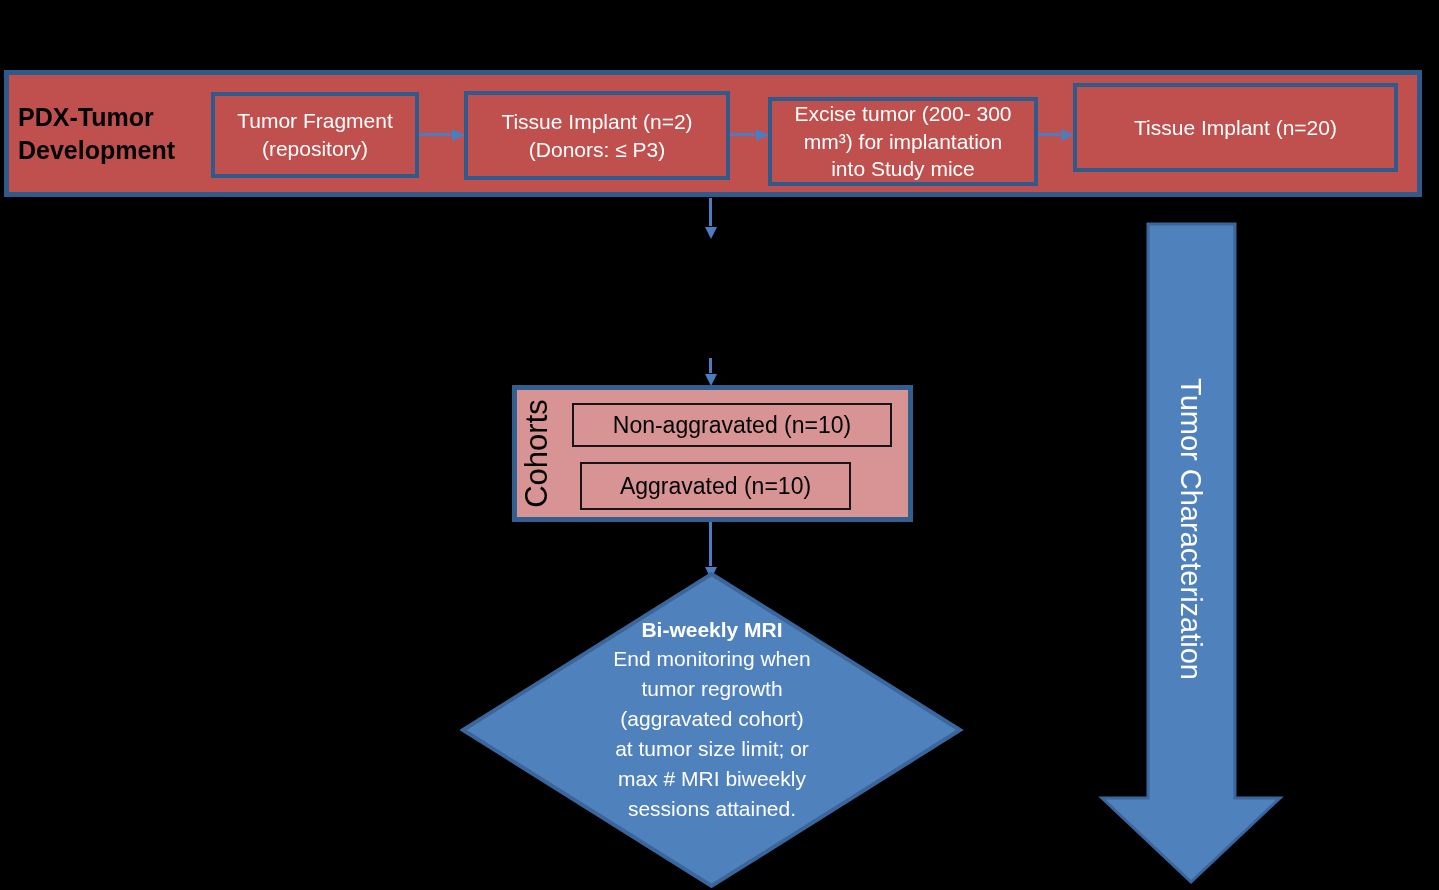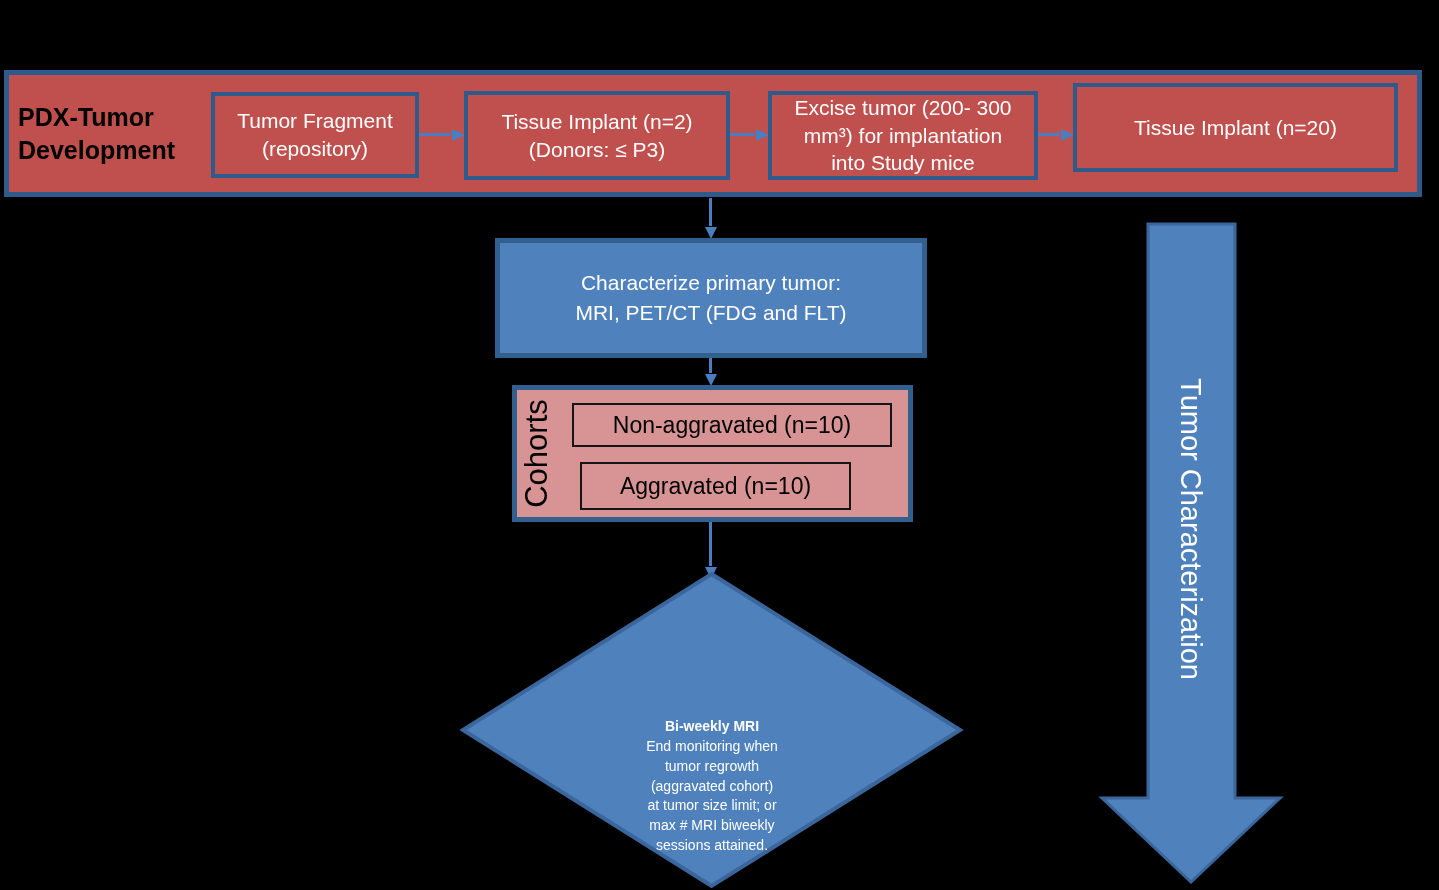--- a/index.html
+++ b/index.html
@@ -171,7 +171,7 @@
 
   <div class="harrow" style="left:730px;top:133px;width:25px;"></div>
 
-  <div class="rbox" style="left:768px;top:91px;width:270px;height:89px;">
+  <div class="rbox" style="left:768px;top:97px;width:270px;height:89px;">
     <div>Excise tumor (200- 300</div>
     <div>mm³) for implantation</div>
     <div>into Study mice</div>

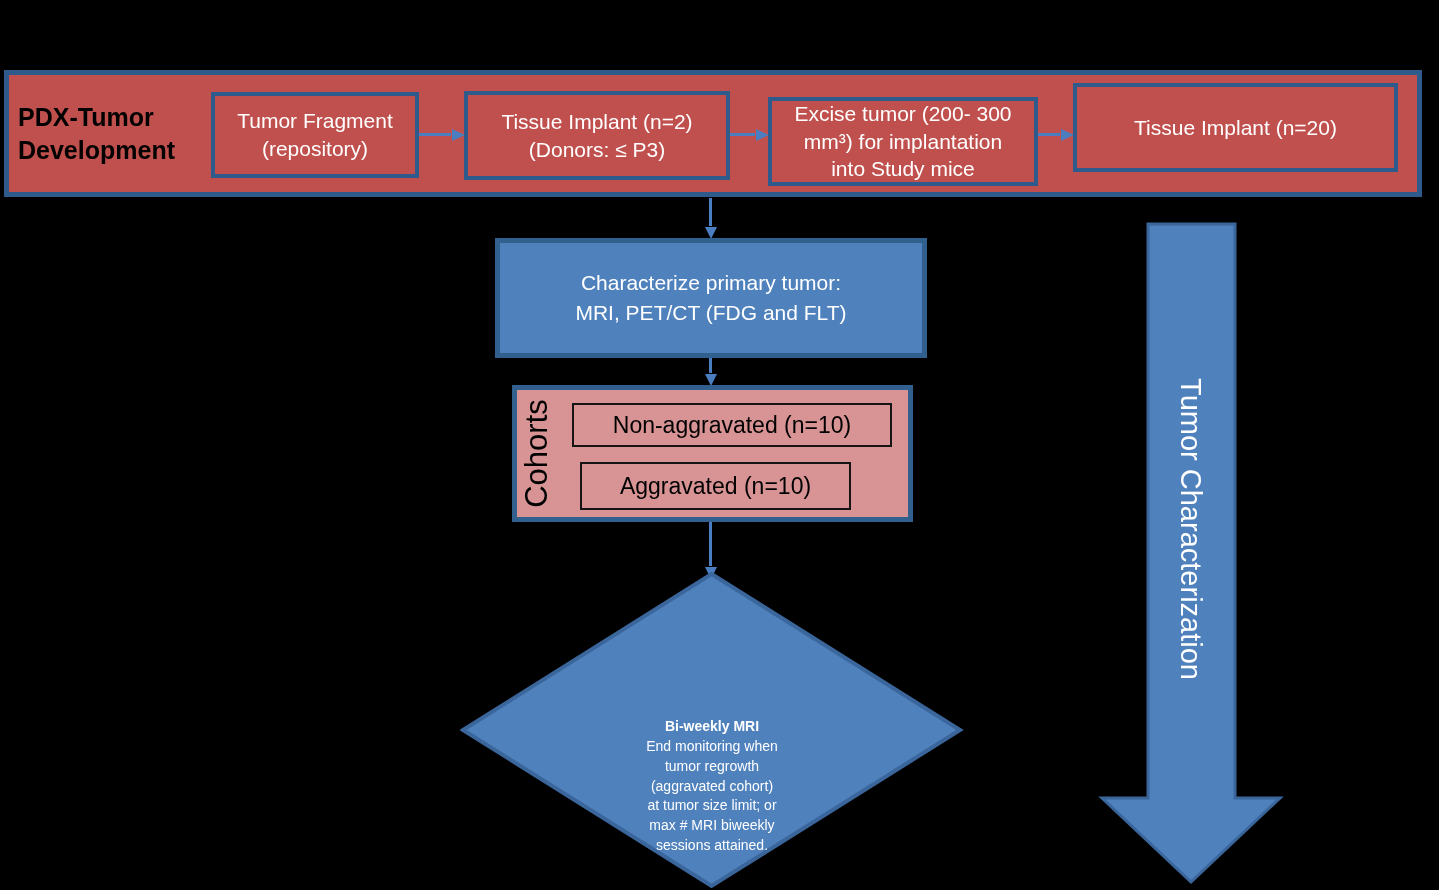--- a/index.html
+++ b/index.html
@@ -185,10 +185,6 @@
 
   <div class="varrow" style="left:709px;top:198px;height:28px;"></div>
 
-  <div class="bluebox" style="left:495px;top:238px;width:432px;height:120px;">
-    <div>Characterize primary tumor:</div>
-    <div>MRI, PET/CT (FDG and FLT)</div>
-  </div>
 
   <div class="varrow" style="left:709px;top:358px;height:15px;"></div>
 

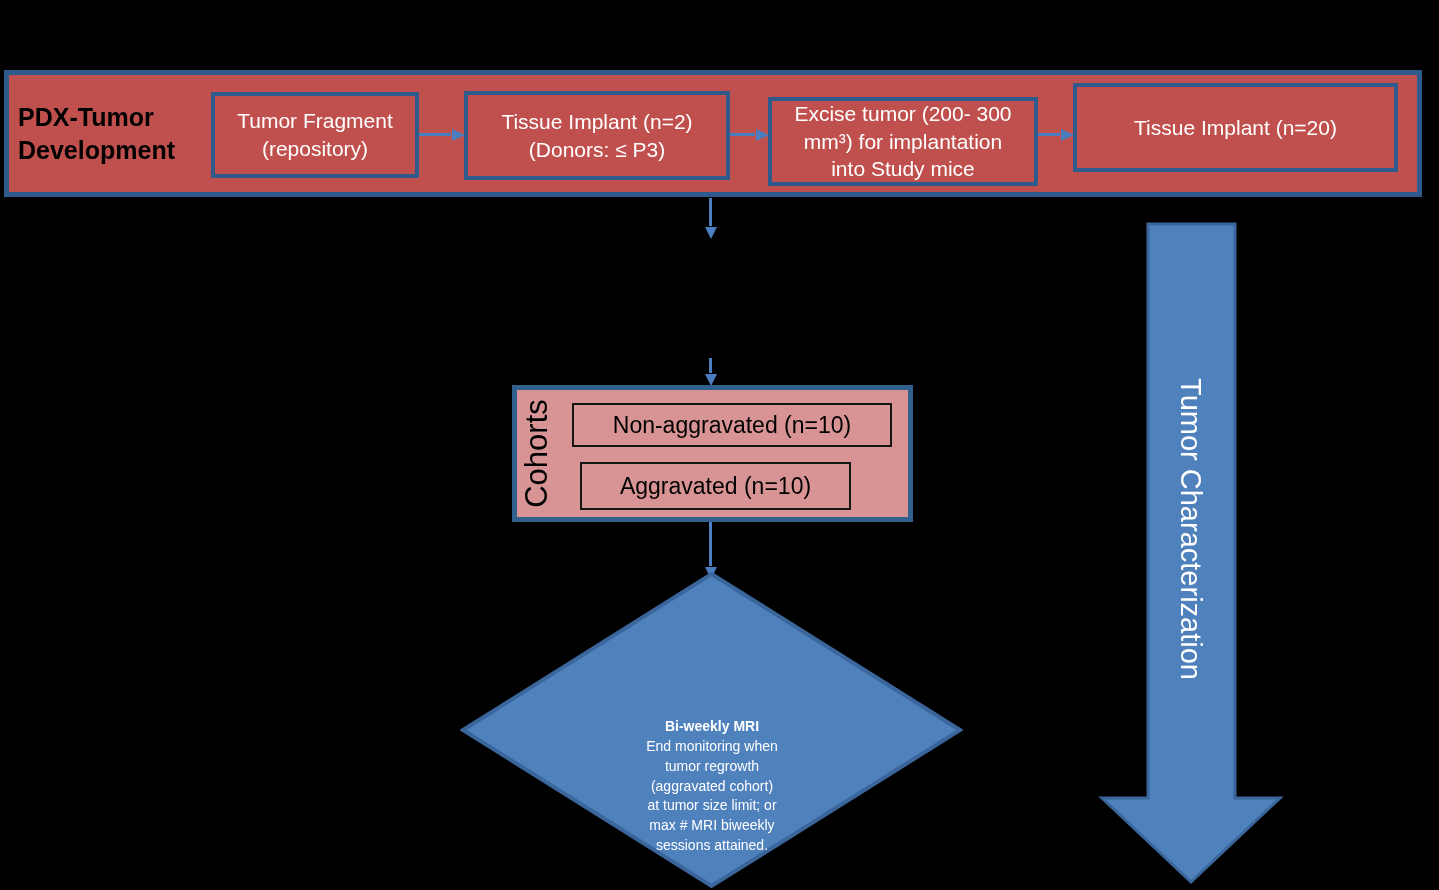--- a/index.html
+++ b/index.html
@@ -126,9 +126,9 @@
     left: 529px; top: 582px;
     width: 366px; height: 296px;
     display: flex; flex-direction: column;
-    justify-content: flex-end; align-items: center;
-    color: var(--text-light);
-    font-size: 14px; line-height: 1.42;
+    justify-content: center; align-items: center;
+    color: var(--text-light);
+    font-size: 21px; line-height: 1.42;
     text-align: center;
     padding-bottom: 22px;
     box-sizing: border-box;

